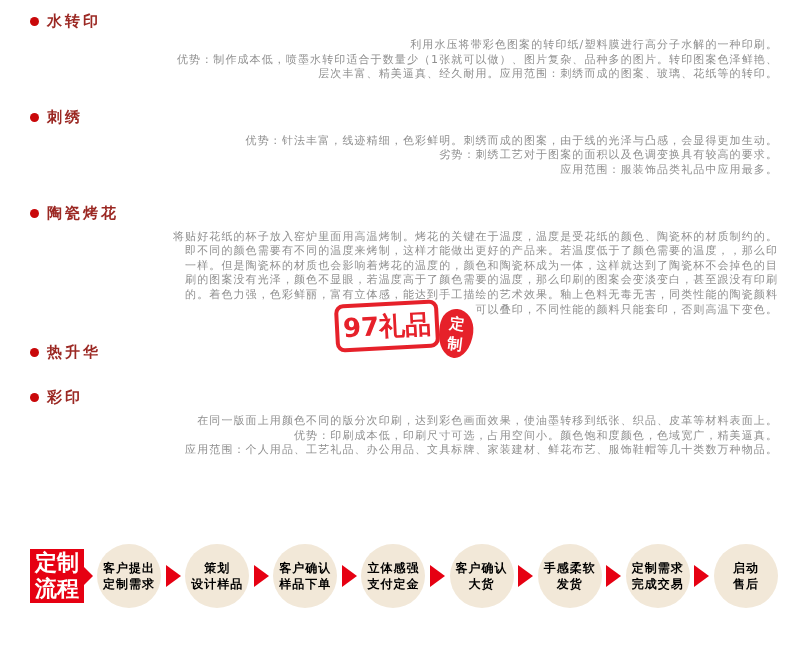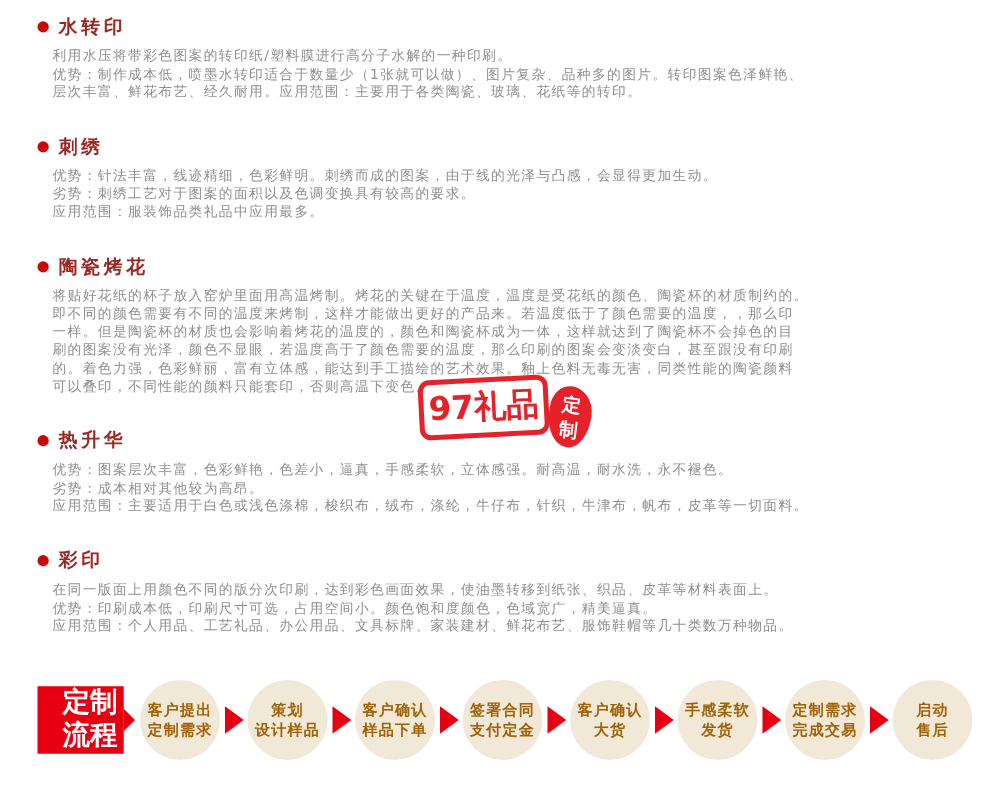--- a/index.html
+++ b/index.html
@@ -8,7 +8,7 @@
     overflow:hidden; font-family:"DejaVu Sans", sans-serif;
   }
   .sections { position:absolute; left:30px; top:12px; width:748px; }
-  .section { margin-bottom:26px; }
+  .section { margin-bottom:26px;text-align:right; }
   .sec-head { display:flex; align-items:center; gap:8px; margin-bottom:7px; }
   .bullet { width:9px; height:9px; border-radius:50%; background:#c9080a; flex:0 0 auto; }
   .sec-title { font-size:15px; font-weight:bold; color:#9b2823; letter-spacing:3px; }

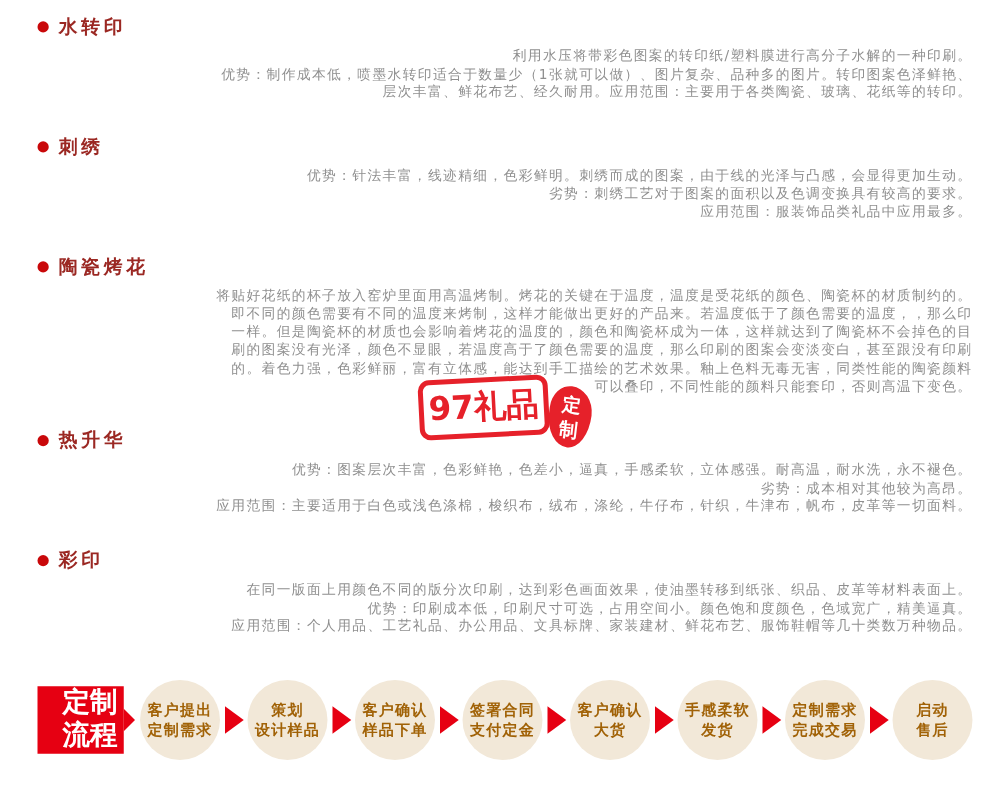--- a/index.html
+++ b/index.html
@@ -69,7 +69,7 @@
       <div class="sec-body">
         <div>利用水压将带彩色图案的转印纸/塑料膜进行高分子水解的一种印刷。</div>
         <div>优势：制作成本低，喷墨水转印适合于数量少（1张就可以做）、图片复杂、品种多的图片。转印图案色泽鲜艳、</div>
-        <div>层次丰富、鲜花布艺、经久耐用。应用范围：主要用于各类陶瓷、玻璃、花纸等的转印。</div>
+        <div>层次丰富、精美逼真、经久耐用。应用范围：刺绣而成的图案、玻璃、花纸等的转印。</div>
       </div>
     </div>
 

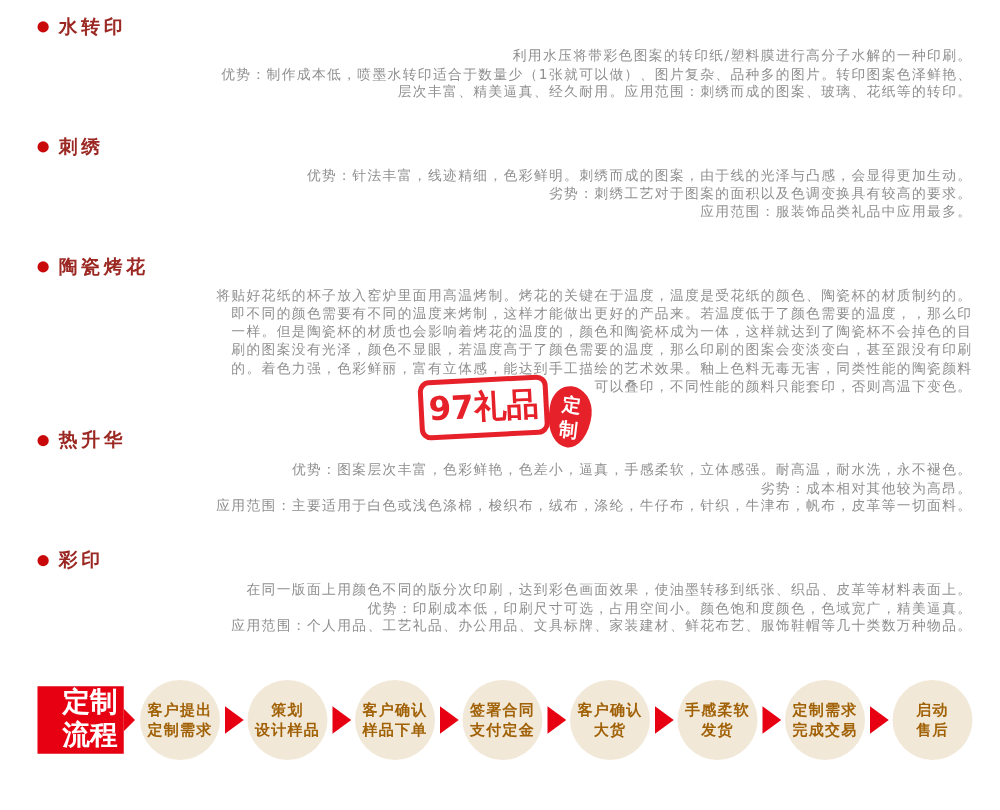--- a/index.html
+++ b/index.html
@@ -105,11 +105,6 @@
         <span class="bullet"></span>
         <span class="sec-title">热升华</span>
       </div>
-      <div class="sec-body">
-        <div>优势：图案层次丰富，色彩鲜艳，色差小，逼真，手感柔软，立体感强。耐高温，耐水洗，永不褪色。</div>
-        <div>劣势：成本相对其他较为高昂。</div>
-        <div>应用范围：主要适用于白色或浅色涤棉，梭织布，绒布，涤纶，牛仔布，针织，牛津布，帆布，皮革等一切面料。</div>
-      </div>
     </div>
 
     <div class="section">

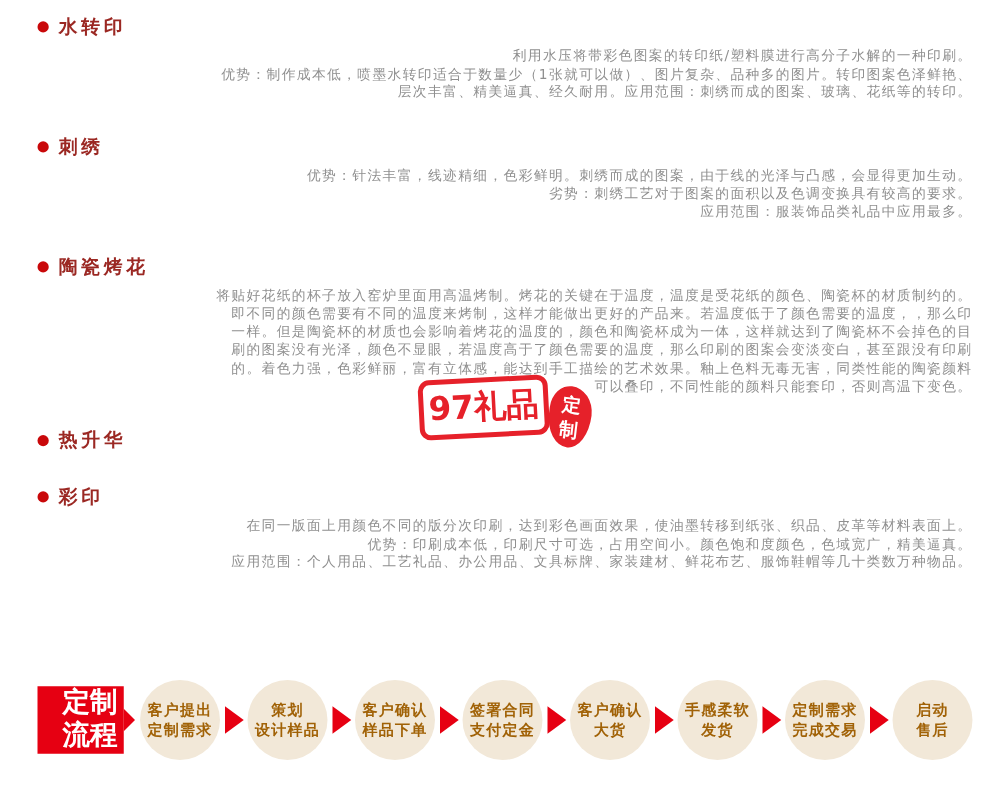--- a/index.html
+++ b/index.html
@@ -36,7 +36,7 @@
   .flow-label {
     position:relative; width:54px; height:54px; background:#e60012; color:#fff;
     font-size:22px; font-weight:bold; line-height:26px; text-align:center;
-    display:flex; flex-direction:column; justify-content:center; flex:0 0 auto;padding-left:15px;
+    display:flex; flex-direction:column; justify-content:center; flex:0 0 auto;
   }
   .flow-label .tip {
     position:absolute; right:-9px; top:50%; margin-top:-9px; width:0; height:0;

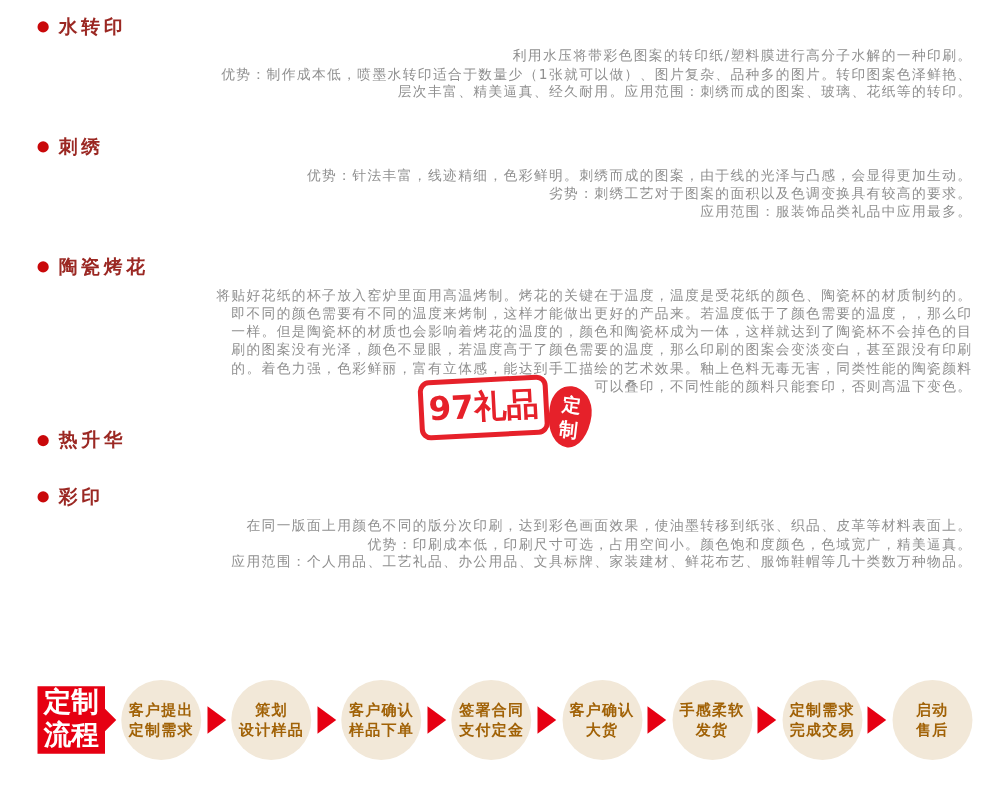--- a/index.html
+++ b/index.html
@@ -46,7 +46,7 @@
   .step-circle {
     width:64px; height:64px; border-radius:50%; background:#f2e8d8;
     display:flex; flex-direction:column; align-items:center; justify-content:center;
-    font-size:12px; font-weight:bold; color:#a16207; line-height:16px; letter-spacing:1px;
+    font-size:12px; font-weight:bold; color:#000000; line-height:16px; letter-spacing:1px;
     text-align:center; flex:0 0 auto;
   }
   .flow-arrow {

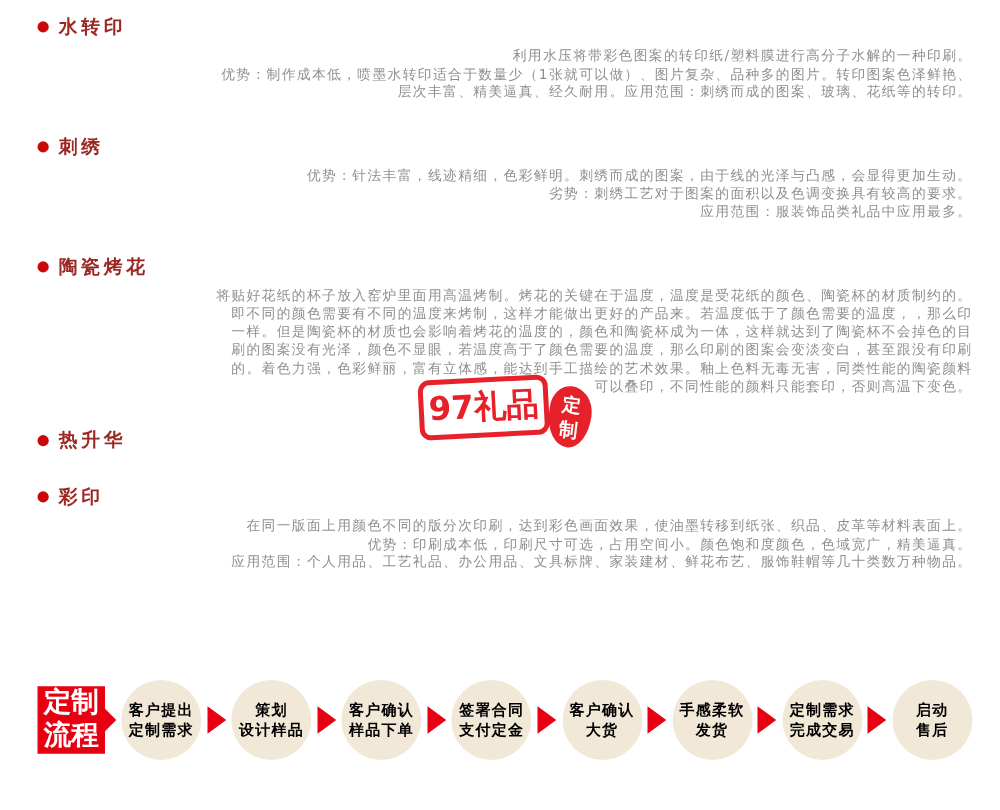--- a/index.html
+++ b/index.html
@@ -154,7 +154,7 @@
       <div class="flow-arrow"></div>
 
       <div class="step-circle">
-        <span>签署合同</span>
+        <span>立体感强</span>
         <span>支付定金</span>
       </div>
       <div class="flow-arrow"></div>

